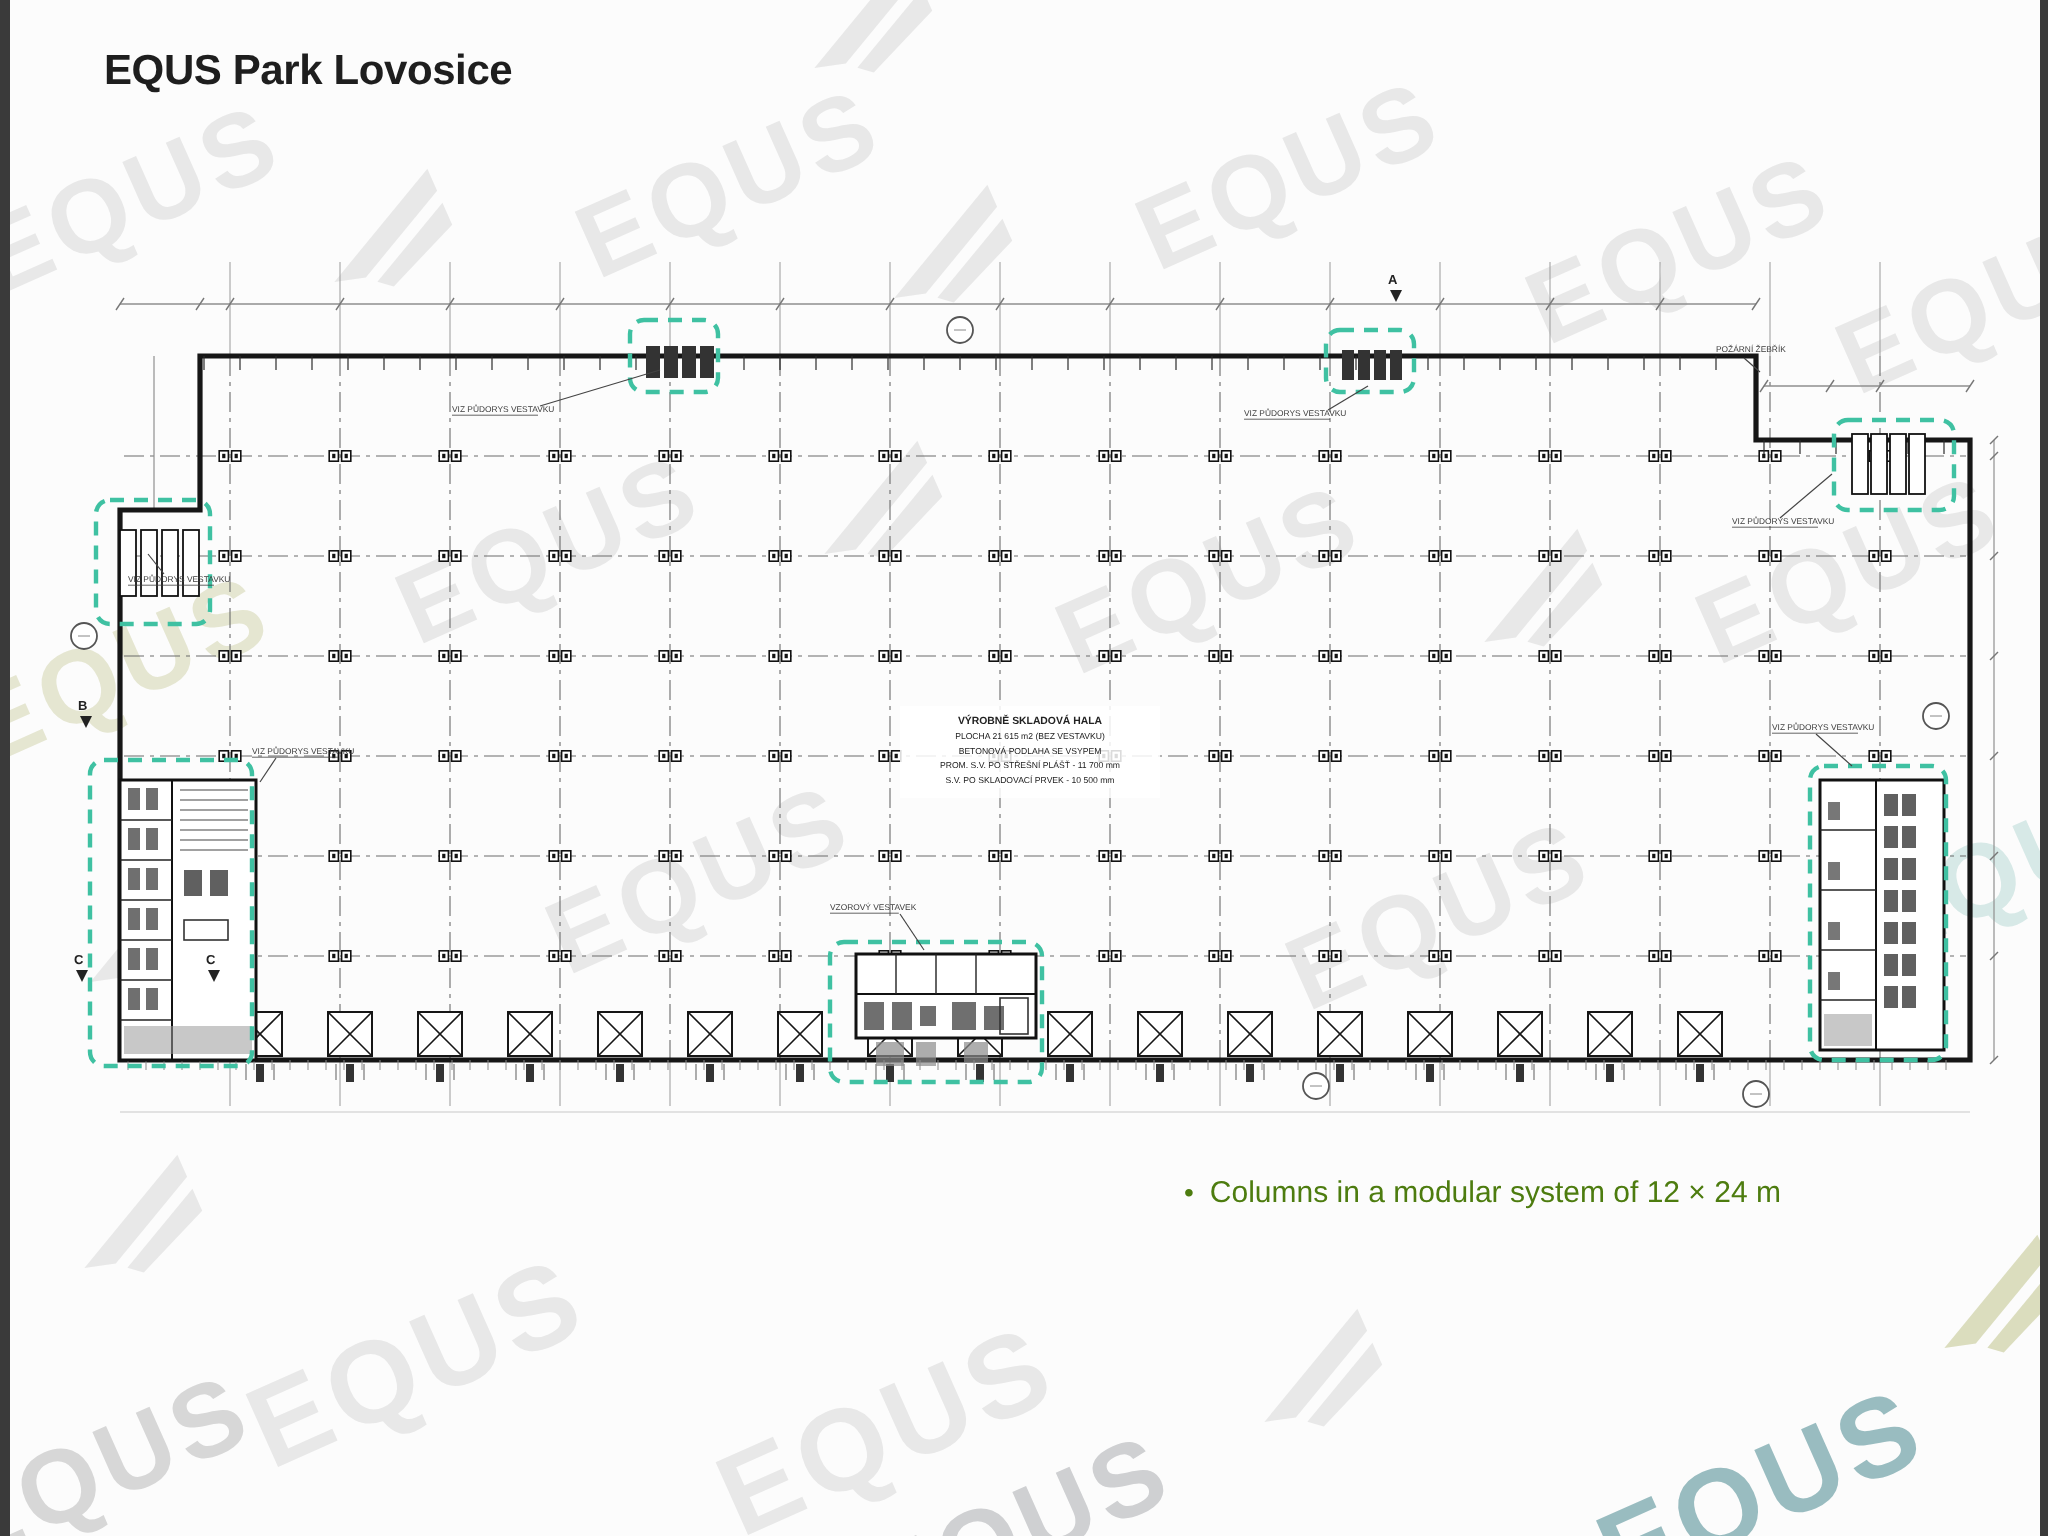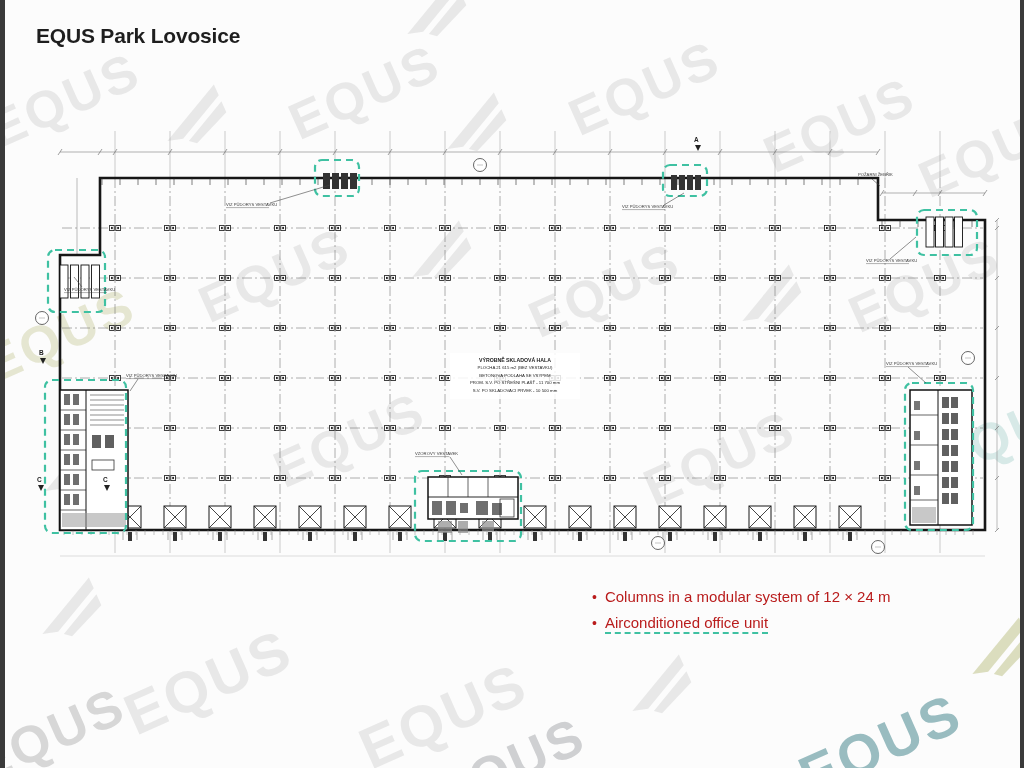--- a/index.html
+++ b/index.html
@@ -8,7 +8,7 @@
   .edge{position:absolute;top:0;height:768px;background:#3a3a3a;z-index:6;}
   #edge-left{left:0;width:5px;}
   #edge-right{left:1020px;width:4px;}
-  #title{position:absolute;left:36px;top:24px;font-size:21px;font-weight:bold;
+  #title{position:absolute;left:52px;top:24px;font-size:21px;font-weight:bold;
          color:#1e1e1e;letter-spacing:-0.2px;z-index:4;}
   #logo-box{position:absolute;left:425px;top:0;width:162px;height:96px;background:#ffffff;z-index:4;}
   #watermarks{position:absolute;left:0;top:0;width:1024px;height:768px;z-index:0;overflow:hidden;}

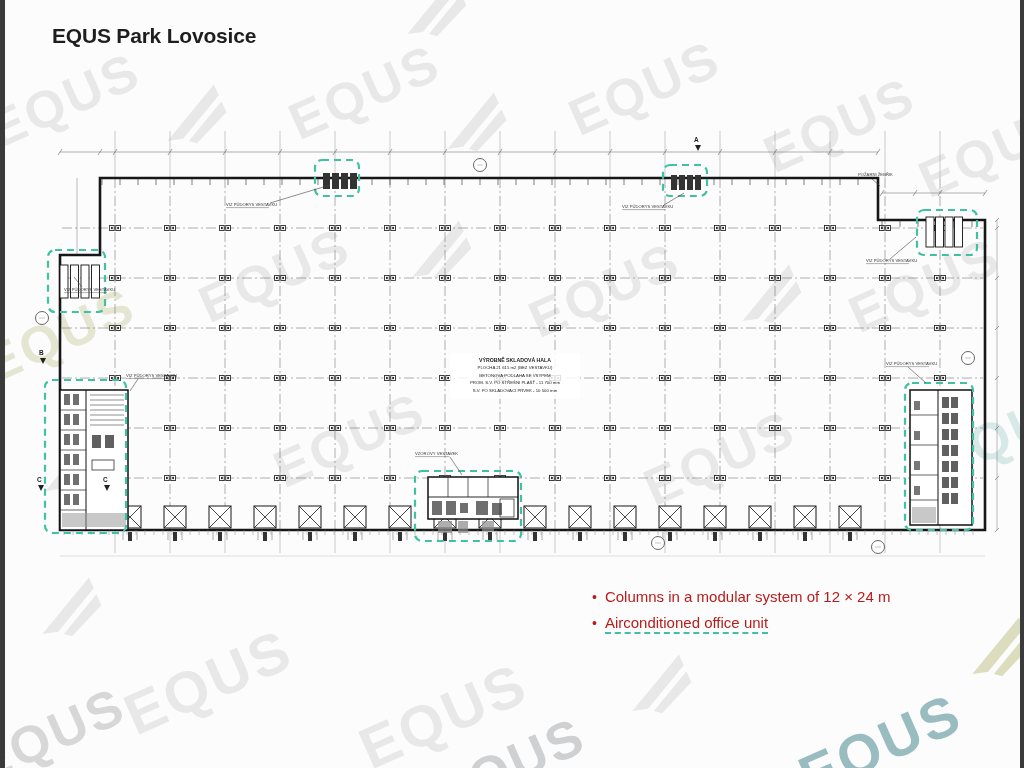--- a/index.html
+++ b/index.html
@@ -17,7 +17,7 @@
   #plan-wrap{position:absolute;left:30px;top:115px;width:970px;height:455px;z-index:2;}
   #specs{position:absolute;left:592px;top:584px;width:430px;z-index:3;}
   #specs ul{list-style:none;margin:0;padding:0;}
-  #specs li{font-size:15px;line-height:25px;color:#b91c1c;font-weight:500;}
+  #specs li{font-size:15px;line-height:25px;color:#4d7c0f;font-weight:500;}
   #specs li .dot{margin-right:8px;font-size:14px;}
   #specs li.hl span.t{border-bottom:2px dashed #3fc1a2;padding-bottom:1px;}
   svg text{font-family:"Liberation Sans",sans-serif;}

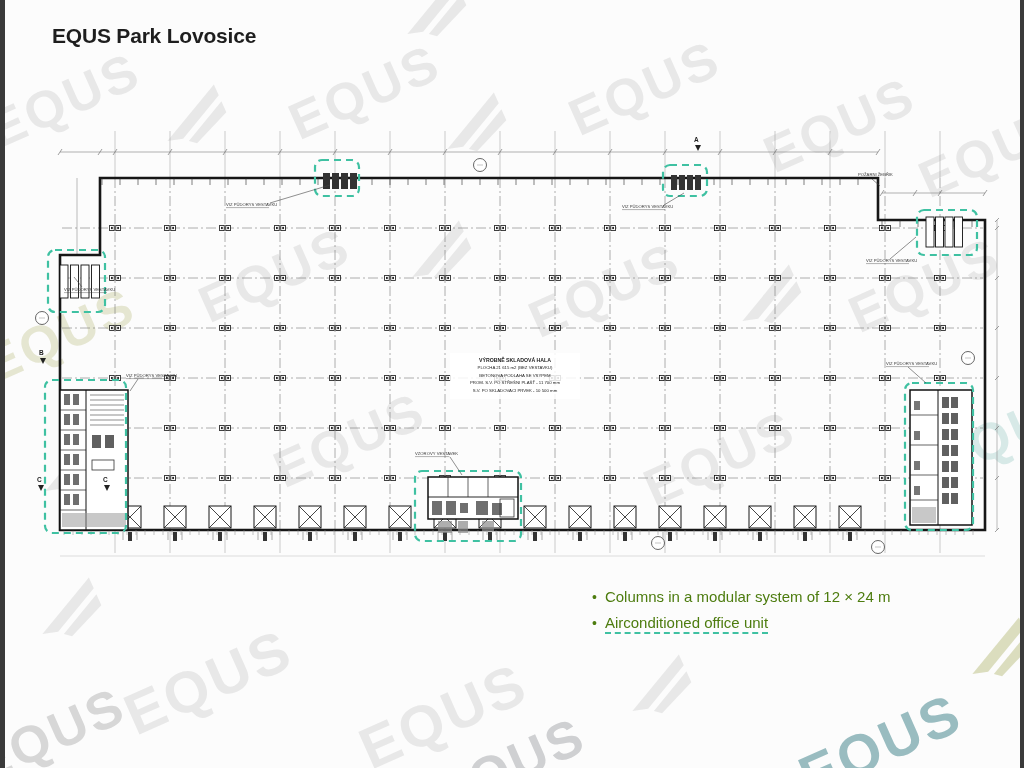--- a/index.html
+++ b/index.html
@@ -990,7 +990,6 @@
   <div id="specs">
     <ul id="specs-list">
         <li><span class="dot">•</span><span class="t">Columns in a modular system of 12 × 24 m</span></li>
-        <li class="hl"><span class="dot">•</span><span class="t">Airconditioned office unit</span></li>
       </ul>
   </div>
 </div>

